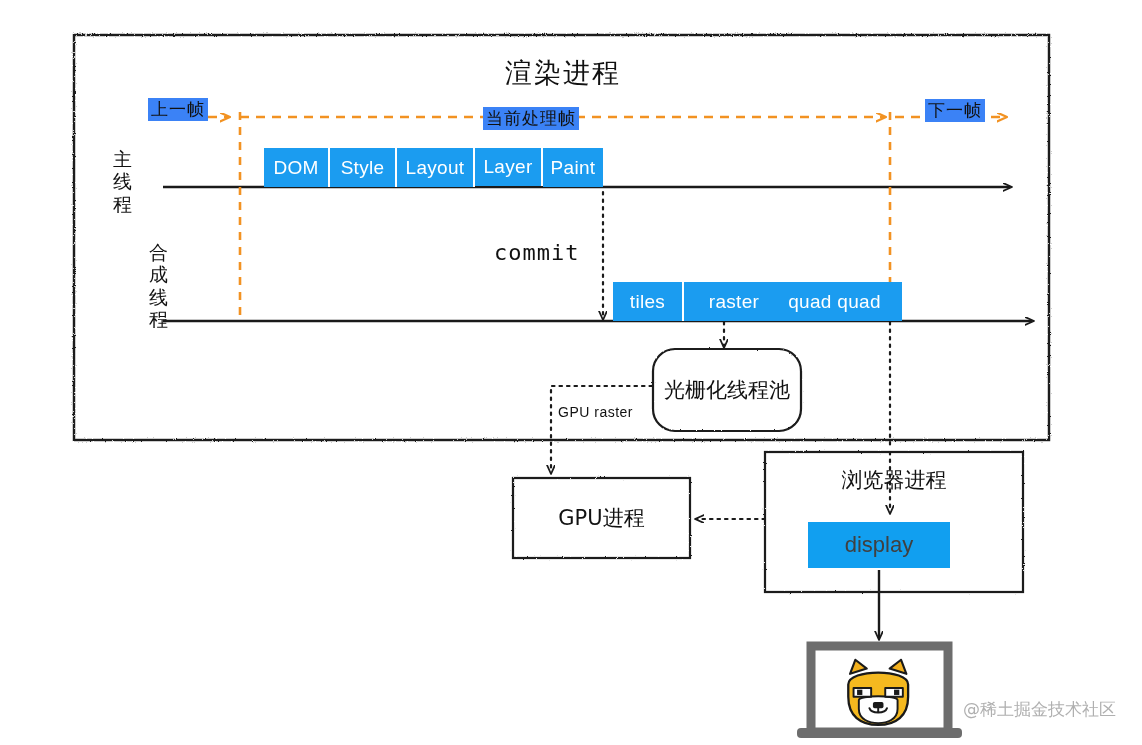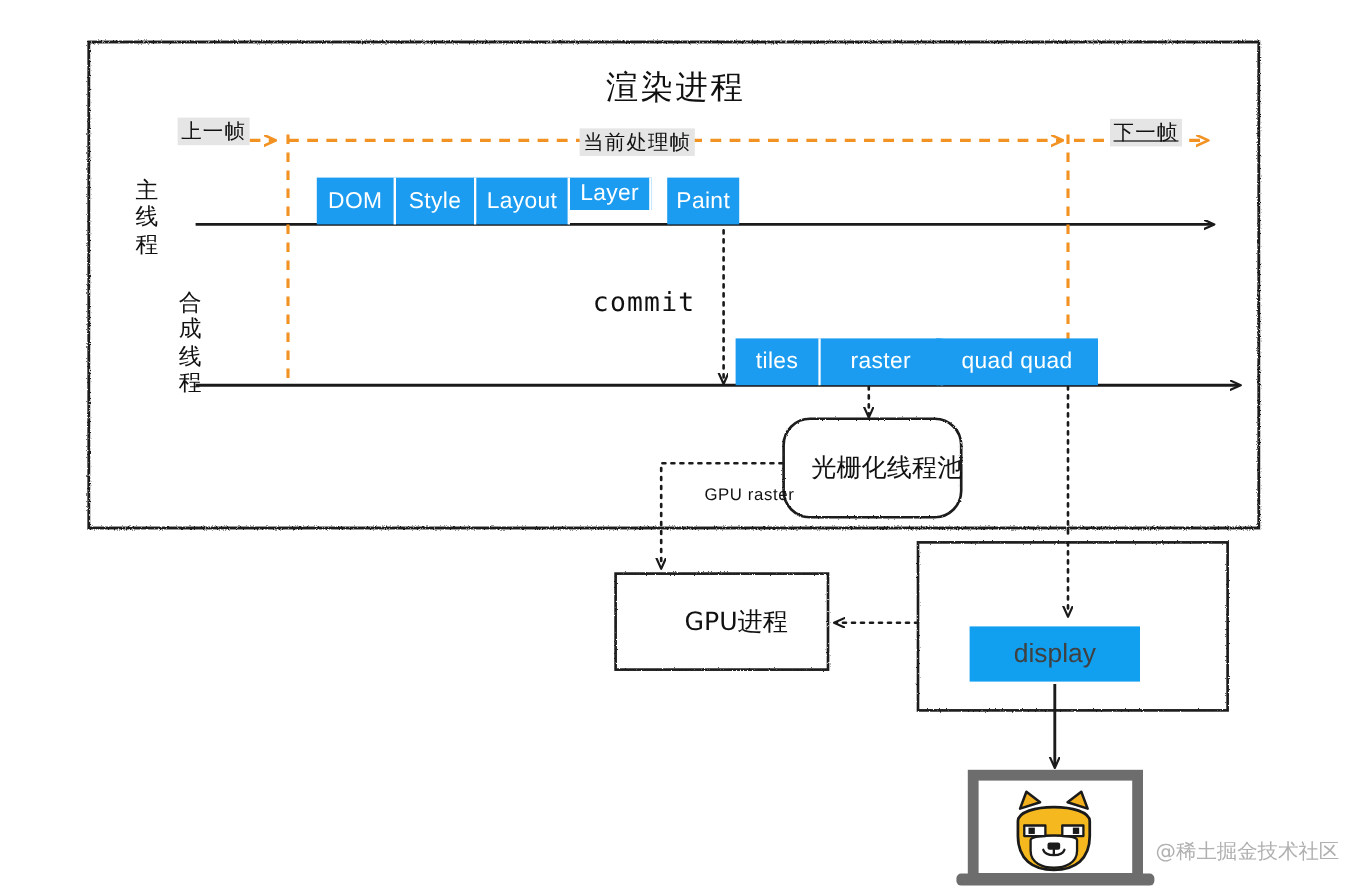--- a/index.html
+++ b/index.html
@@ -48,7 +48,7 @@
     color: #111;
     letter-spacing: 1px;
     white-space: nowrap;
-    background: #e5e5e5;
+    background: #3b82f6;
     padding: 0 3px;
   }
   .thread-label {

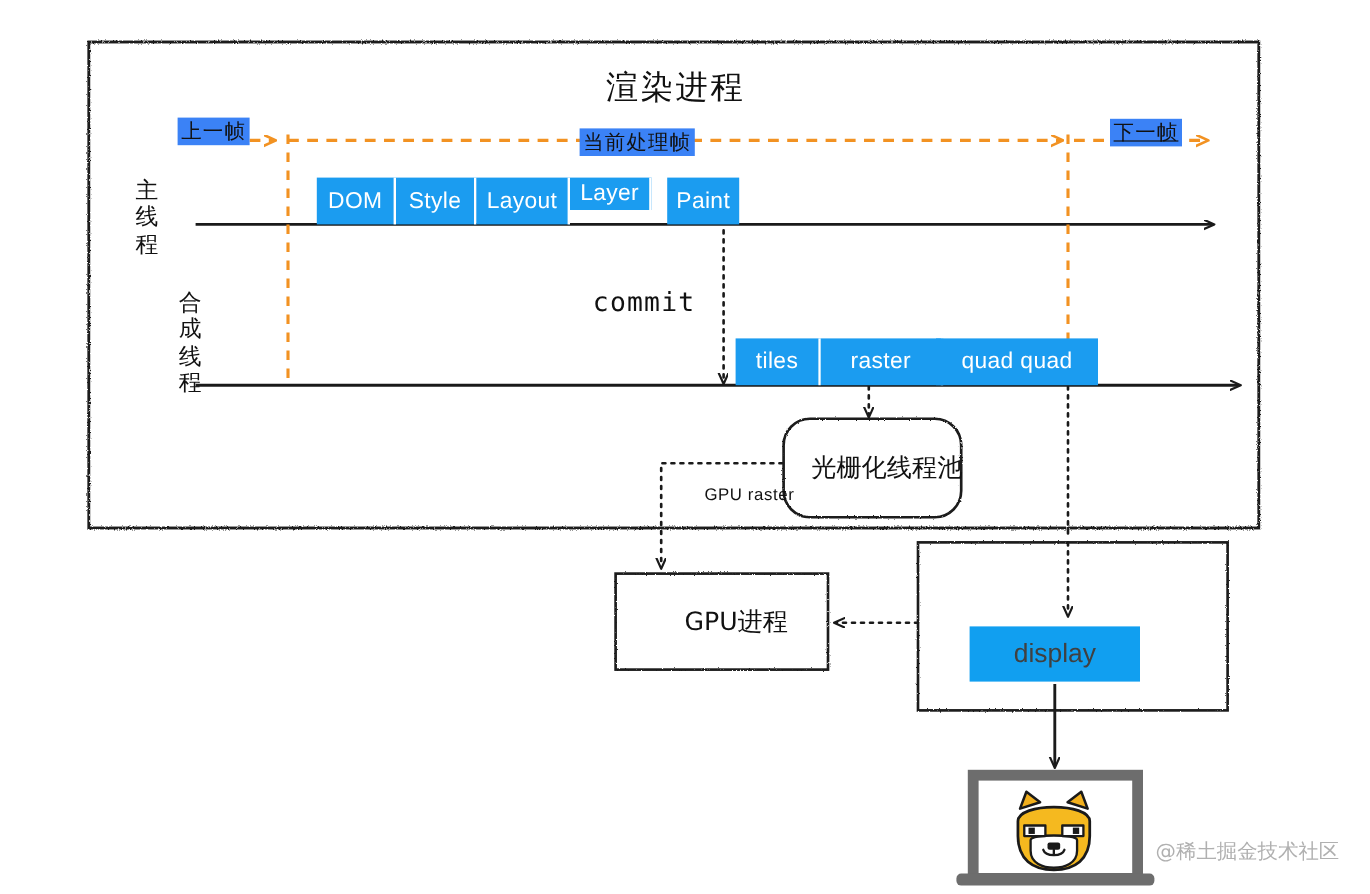--- a/index.html
+++ b/index.html
@@ -211,7 +211,7 @@
 
   <div class="abs frame-label" style="left:148px; top:98px;">上一帧</div>
   <div class="abs frame-label" style="left:483px; top:107px;">当前处理帧</div>
-  <div class="abs frame-label" style="left:925px; top:99px;text-decoration:underline;">下一帧</div>
+  <div class="abs frame-label" style="left:925px; top:99px;">下一帧</div>
 
   <div class="abs thread-label" style="left:113px; top:148px;">主线程</div>
   <div class="abs thread-label" style="left:113px; top:241px;margin-left:36px;">合成线程</div>

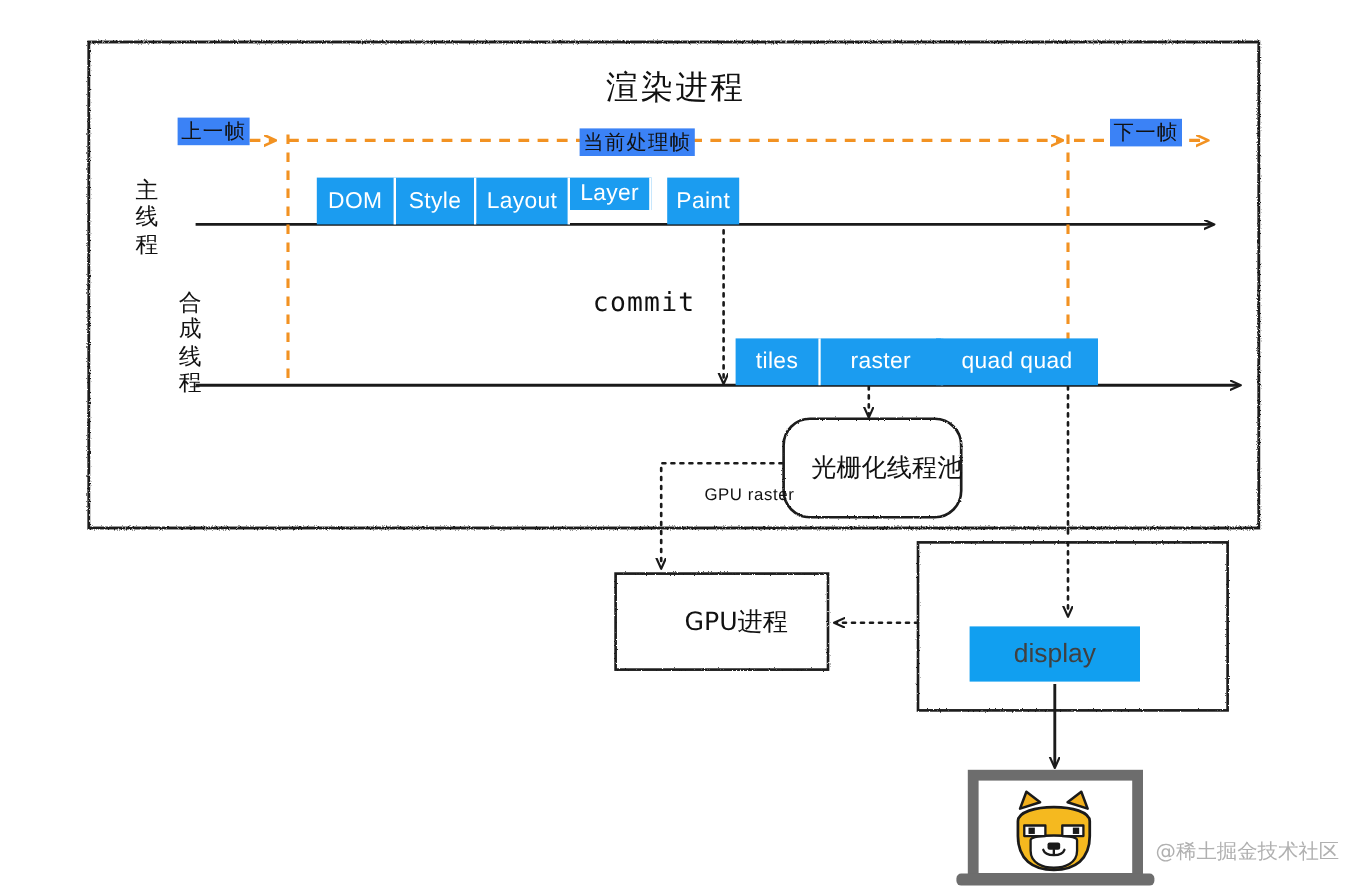--- a/index.html
+++ b/index.html
@@ -219,7 +219,7 @@
   <div class="chip" style="left:264px; top:148px; width:66px; height:39px;">DOM</div>
   <div class="chip" style="left:330px; top:148px; width:67px; height:39px;">Style</div>
   <div class="chip" style="left:397px; top:148px; width:78px; height:39px;">Layout</div>
-  <div class="chip" style="left:475px; top:148px; width:68px; height:27px;">Layer</div>
+  <div class="chip" style="left:475px; top:148px; width:68px; height:38px;">Layer</div>
   <div class="chip last" style="left:543px; top:148px; width:60px; height:39px;">Paint</div>
 
   <div class="abs commit-label" style="left:494px; top:240px;">commit</div>

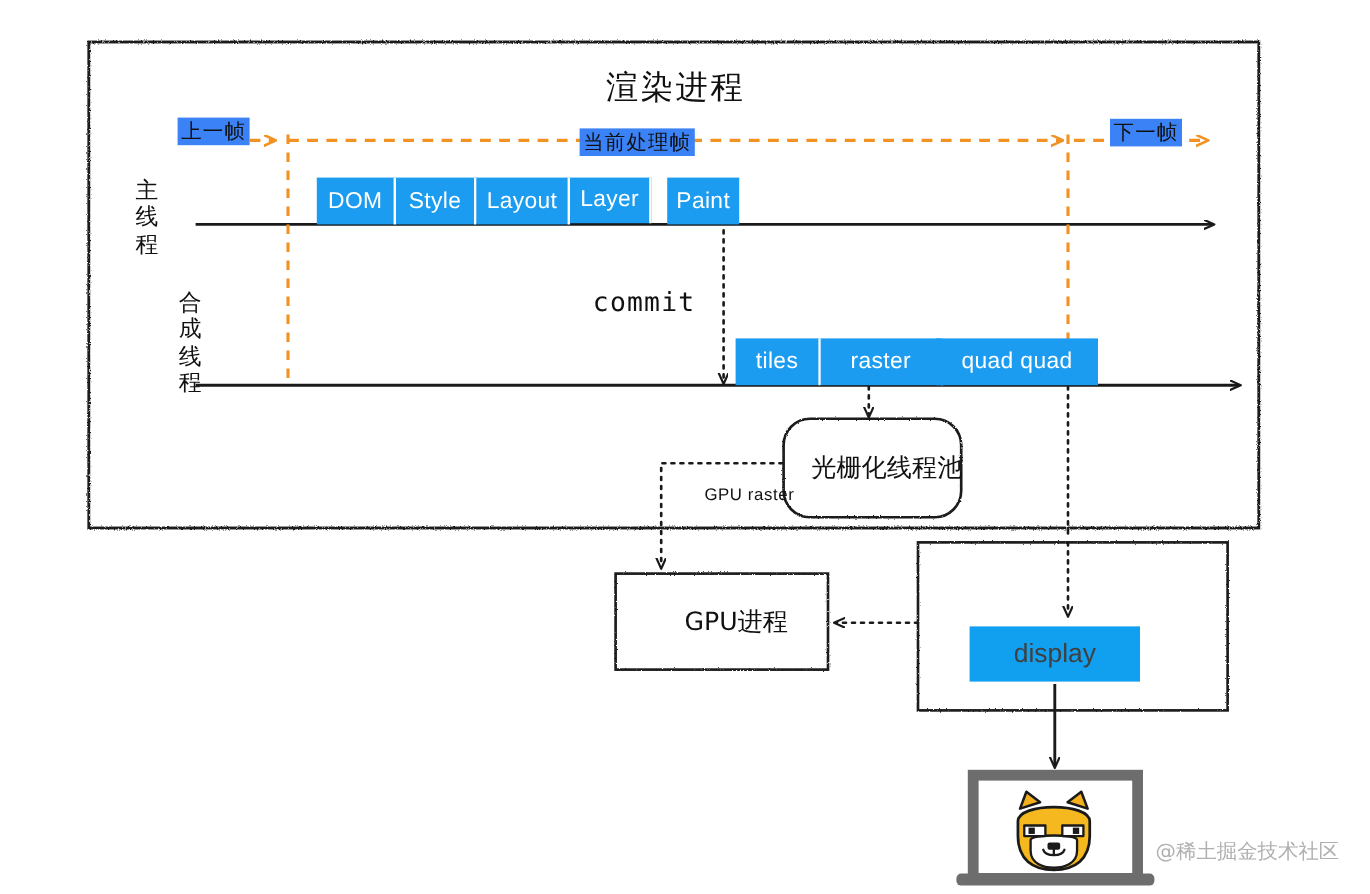--- a/index.html
+++ b/index.html
@@ -94,7 +94,7 @@
     box-sizing: border-box;
     border-right: 2px solid #ffffff;
   }
-  .chip.last { border-right: none; margin-left: 13px; }
+  .chip.last { border-right: none; }
   .chip-display {
     position: absolute;
     background: #119ff0;

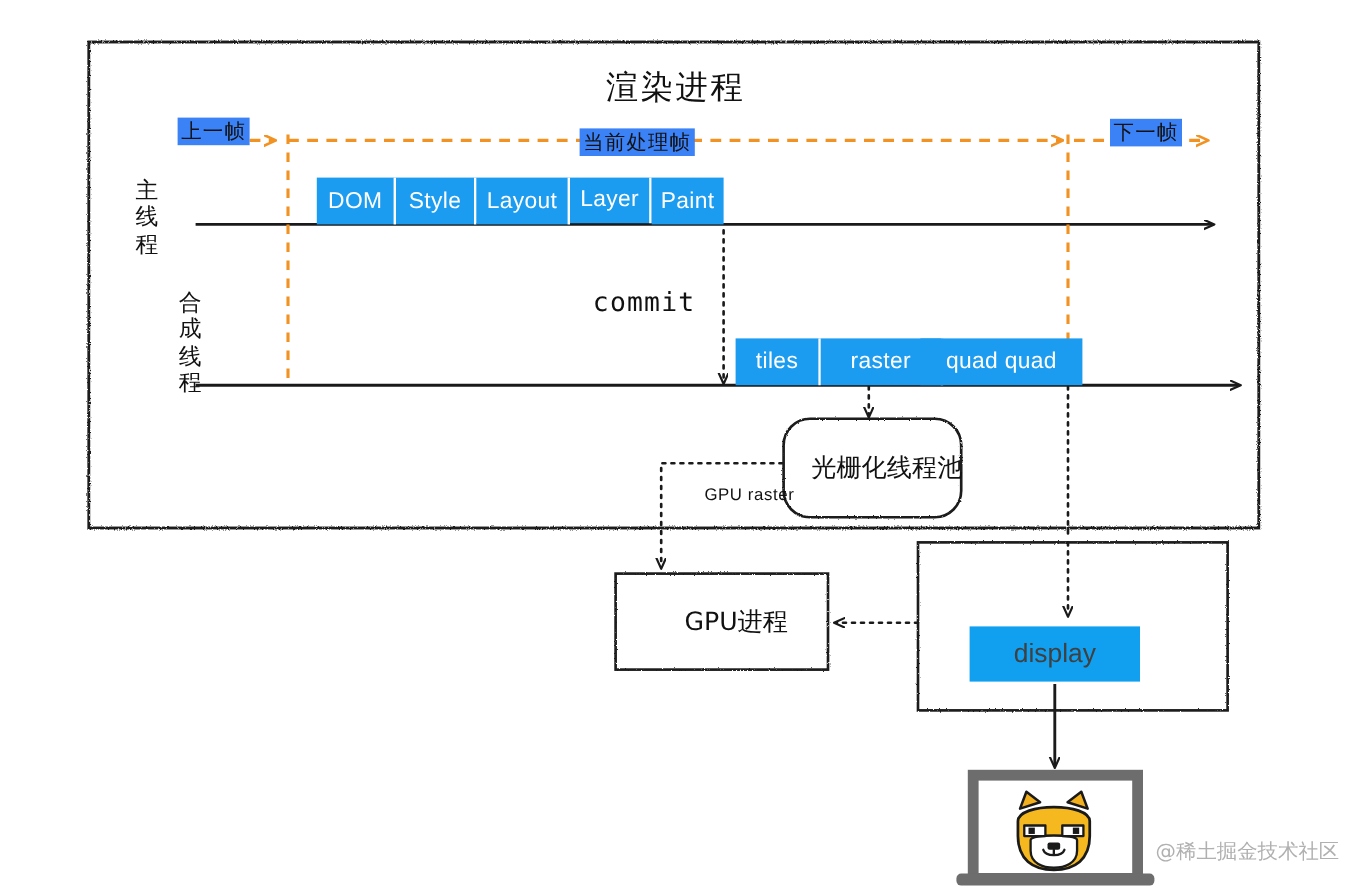--- a/index.html
+++ b/index.html
@@ -112,7 +112,6 @@
     align-items: center;
     justify-content: center;
     pointer-events: none;
-    padding-left: 12px;
   }
 </style>
 </head>

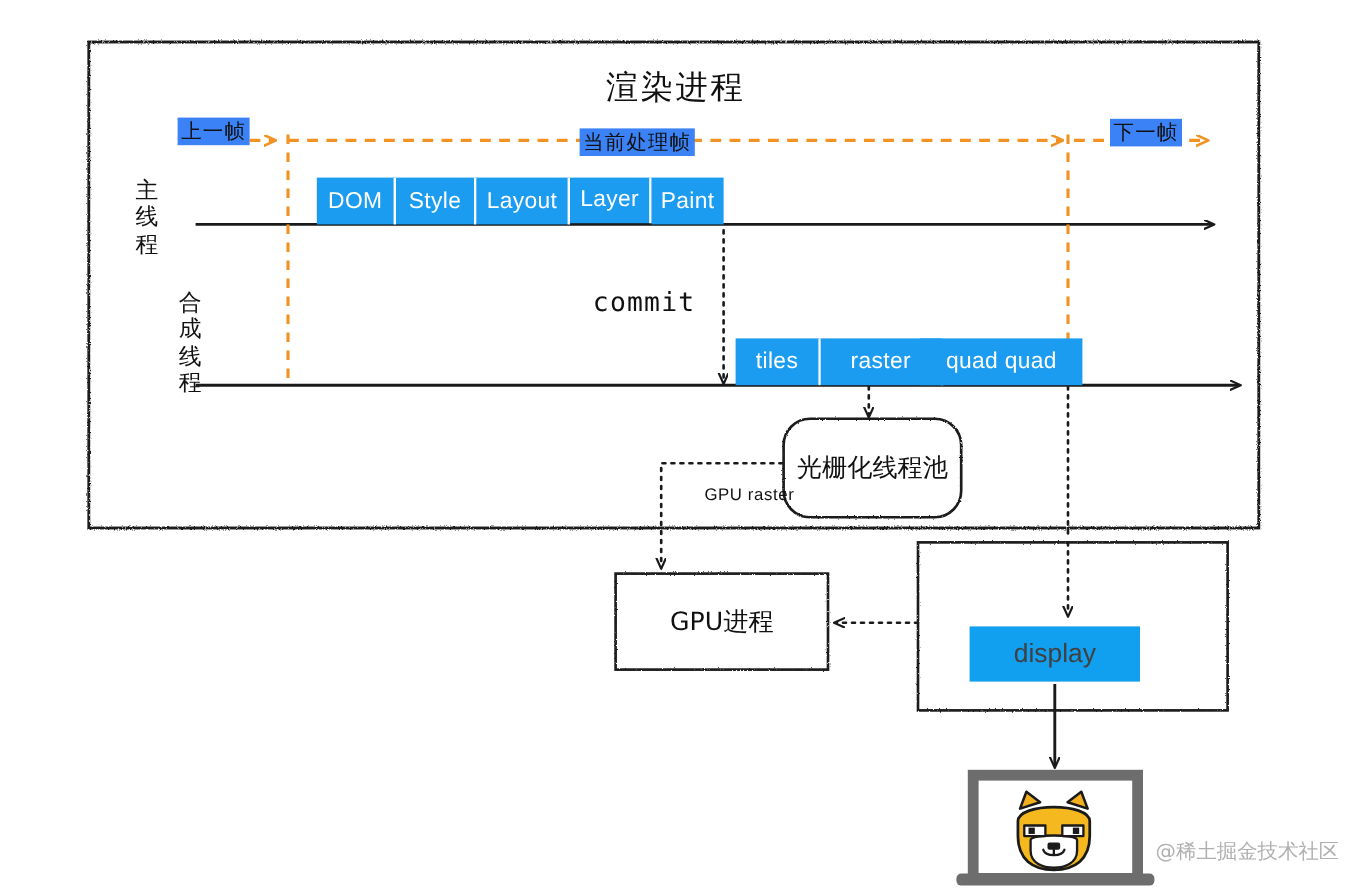--- a/index.html
+++ b/index.html
@@ -231,7 +231,7 @@
     <span class="box-label-cn">光栅化线程池</span>
   </div>
 
-  <div class="abs gpuraster-label" style="left:558px; top:404px;margin-left:29px;">GPU raster</div>
+  <div class="abs gpuraster-label" style="left:558px; top:404px;">GPU raster</div>
 
   <div class="boxwrap-label" style="left:513px; top:478px; width:177px; height:80px;">
     <span class="box-label-cn">GPU进程</span>

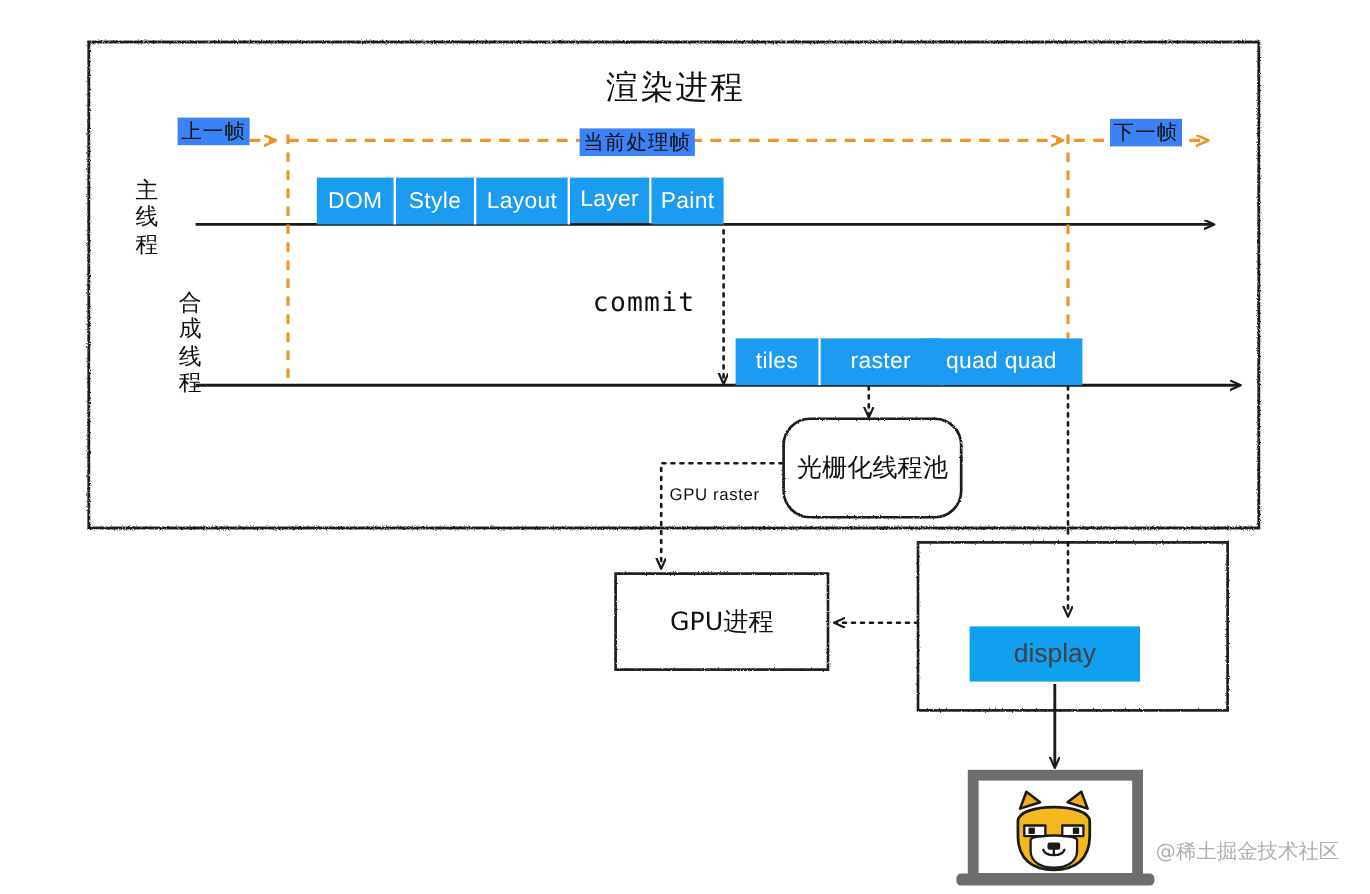--- a/index.html
+++ b/index.html
@@ -237,6 +237,9 @@
     <span class="box-label-cn">GPU进程</span>
   </div>
 
+  <div class="boxwrap-label" style="left:765px; top:466px; width:258px; height:40px; align-items:flex-start;">
+    <span class="box-label-cn">浏览器进程</span>
+  </div>
 
   <div class="chip-display" style="left:808px; top:522px; width:142px; height:46px;">display</div>
 

